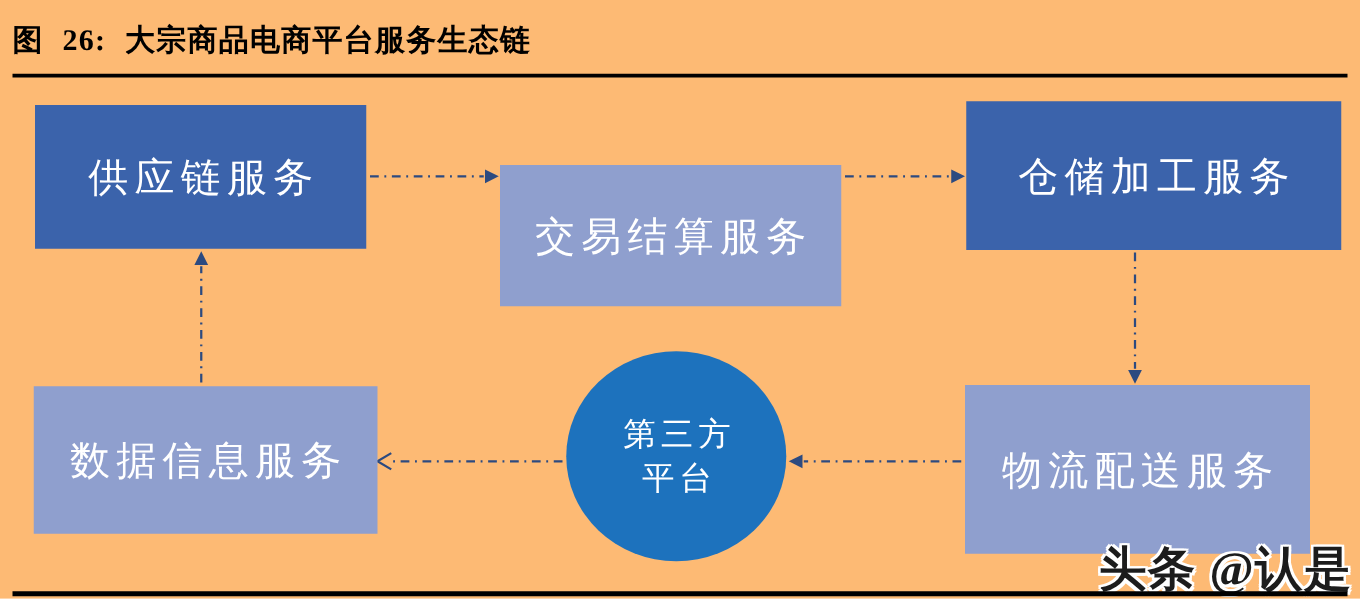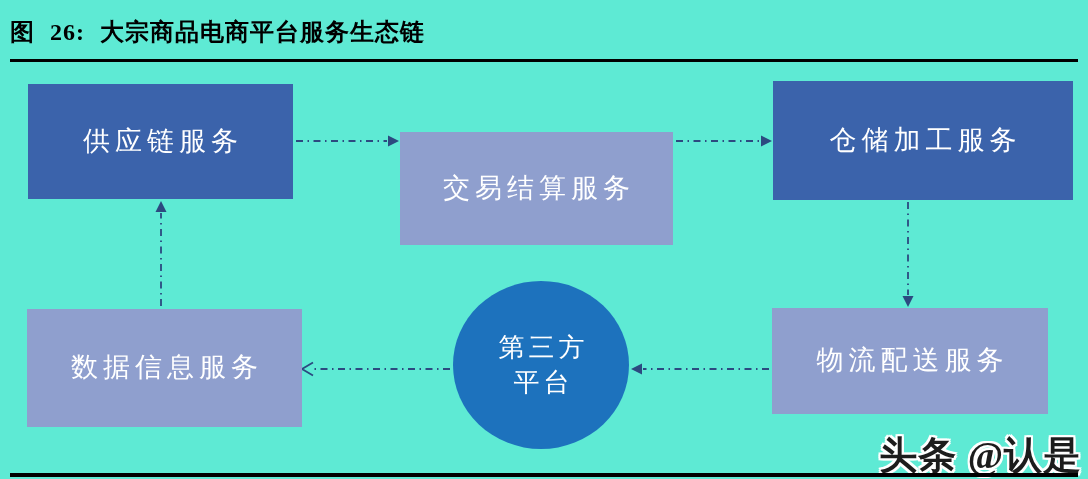--- a/index.html
+++ b/index.html
@@ -10,7 +10,7 @@
     position: relative;
     width: 1088px;
     height: 479px;
-    background: #5eead4;
+    background: #fdba74;
     overflow: hidden;
   }
 

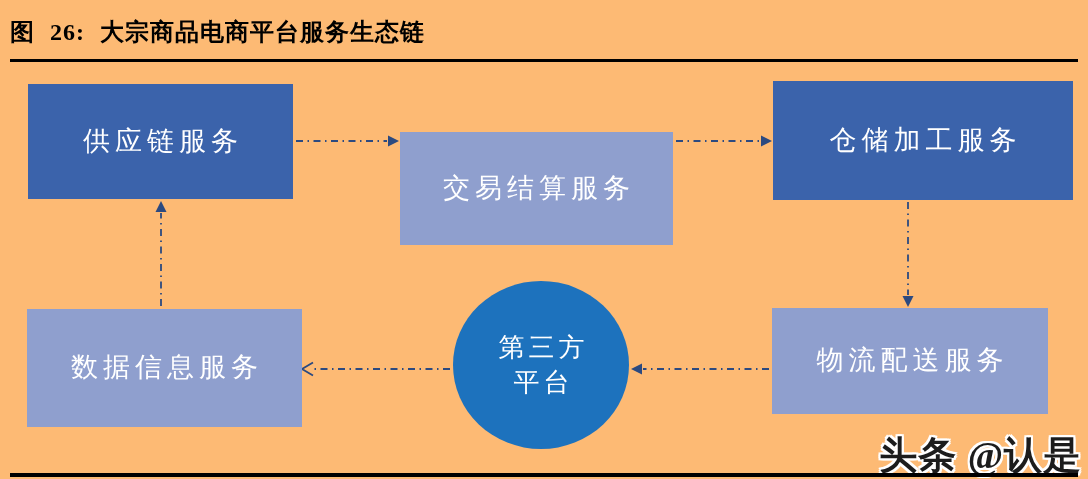--- a/index.html
+++ b/index.html
@@ -50,7 +50,7 @@
     justify-content: center;
     text-align: center;
     color: #ffffff;
-    font-size: 27px;
+    font-size: 32px;
     letter-spacing: 5px;
     line-height: 1.25;
   }

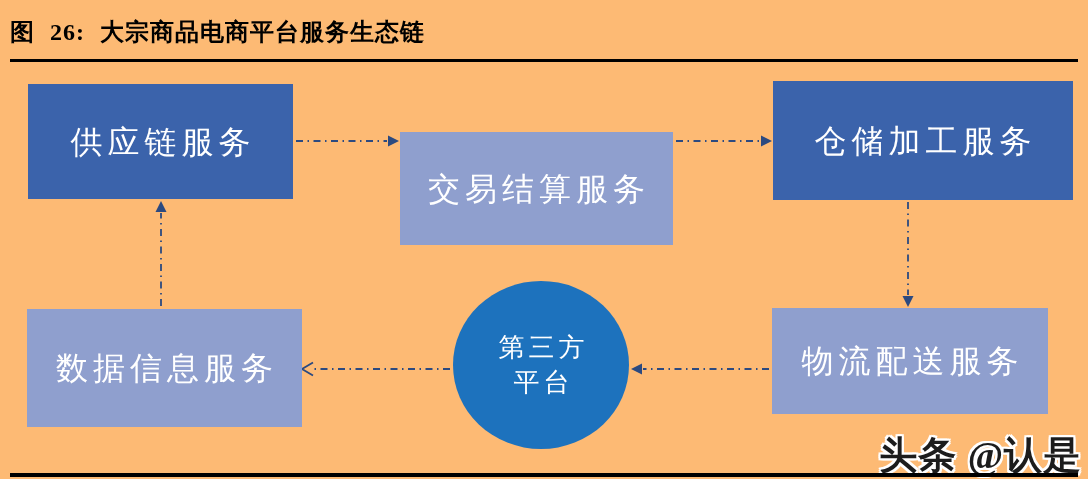--- a/index.html
+++ b/index.html
@@ -63,7 +63,7 @@
   .node-settle    { left: 400px; top: 84px;  width: 273px; height: 113px; margin-top: 48px; }
   .node-warehouse { left: 773px; top: 81px;  width: 300px; height: 119px; }
   .node-datainfo  { left: 27px;  top: 309px; width: 275px; height: 118px; }
-  .node-logistics { left: 772px; top: 308px; width: 276px; height: 106px; }
+  .node-logistics { left: 772px; top: 308px; width: 276px; height: 135px; }
 
   .node-circle {
     left: 453px; top: 281px;

